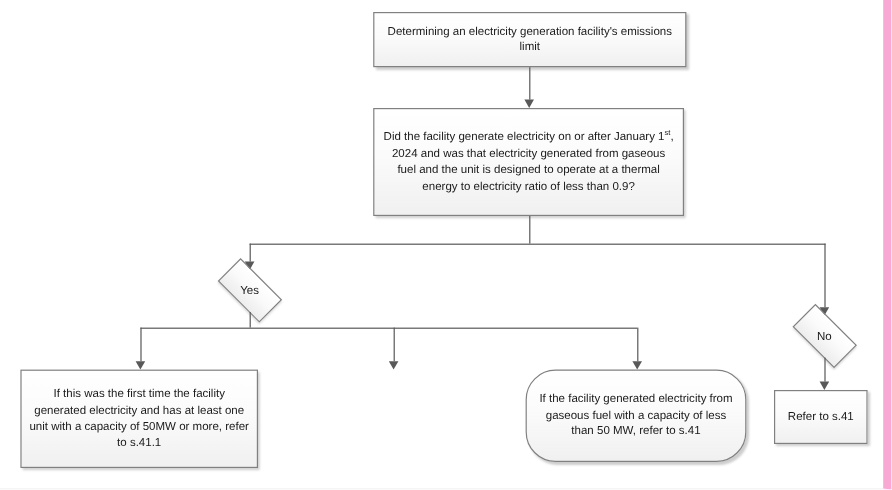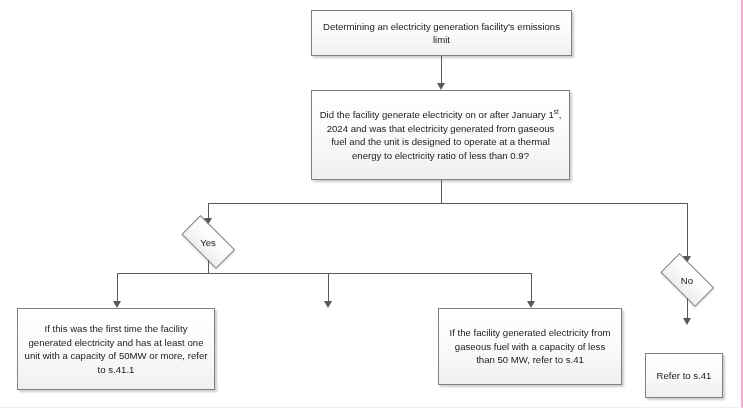--- a/index.html
+++ b/index.html
@@ -16,7 +16,7 @@
     width: 743px;
     height: 408px;
     background: #ffffff;
-    border-right: 2px solid #f9a8d4;
+    border-right: 7px solid #f9a8d4;
     border-bottom: 1px solid #eeeeee;
     box-sizing: border-box;
     overflow: hidden;

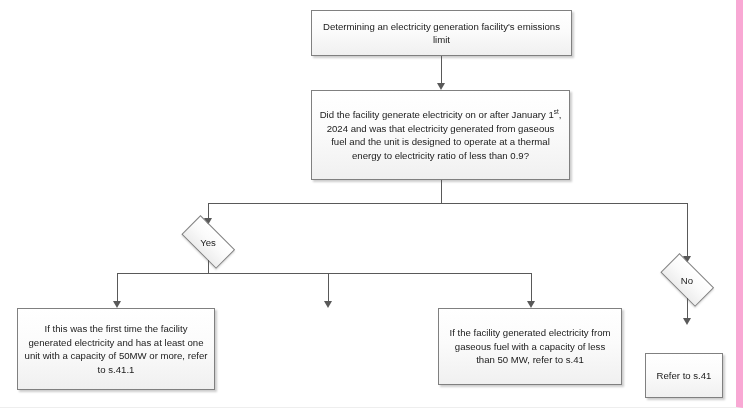--- a/index.html
+++ b/index.html
@@ -154,7 +154,7 @@
   </div>
 
 
-  <div class="node" style="left:438px; top:308px; width:184px; height:77px;">
+  <div class="node" style="left:438px; top:308px; width:184px; height:77px;border-radius:25px;">
     <span class="txt">If the facility generated electricity from gaseous fuel with a capacity of less than 50 MW, refer to s.41</span>
   </div>
 

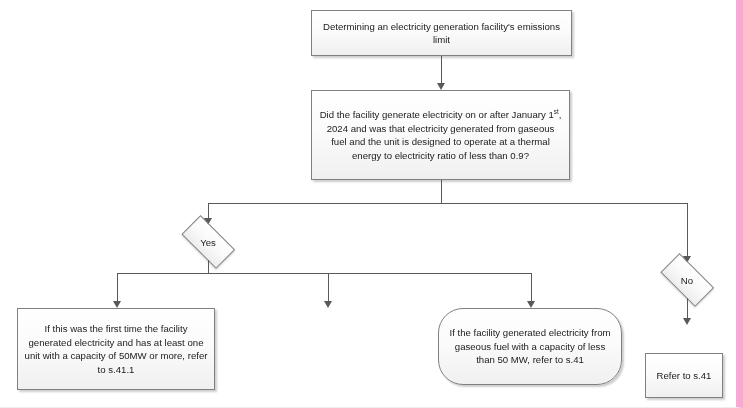--- a/index.html
+++ b/index.html
@@ -158,7 +158,7 @@
     <span class="txt">If the facility generated electricity from gaseous fuel with a capacity of less than 50 MW, refer to s.41</span>
   </div>
 
-  <div class="node" style="left:645px; top:325px; width:78px; height:45px;margin-top:28px;">
+  <div class="node" style="left:645px; top:325px; width:78px; height:45px;">
     <span class="txt">Refer to s.41</span>
   </div>
 

